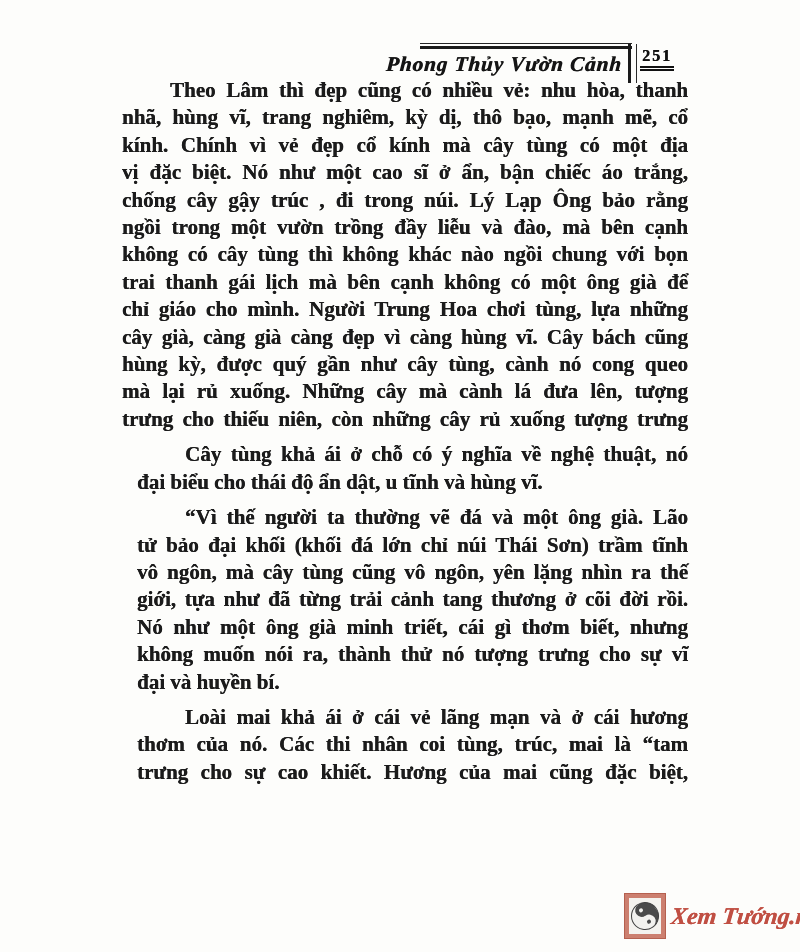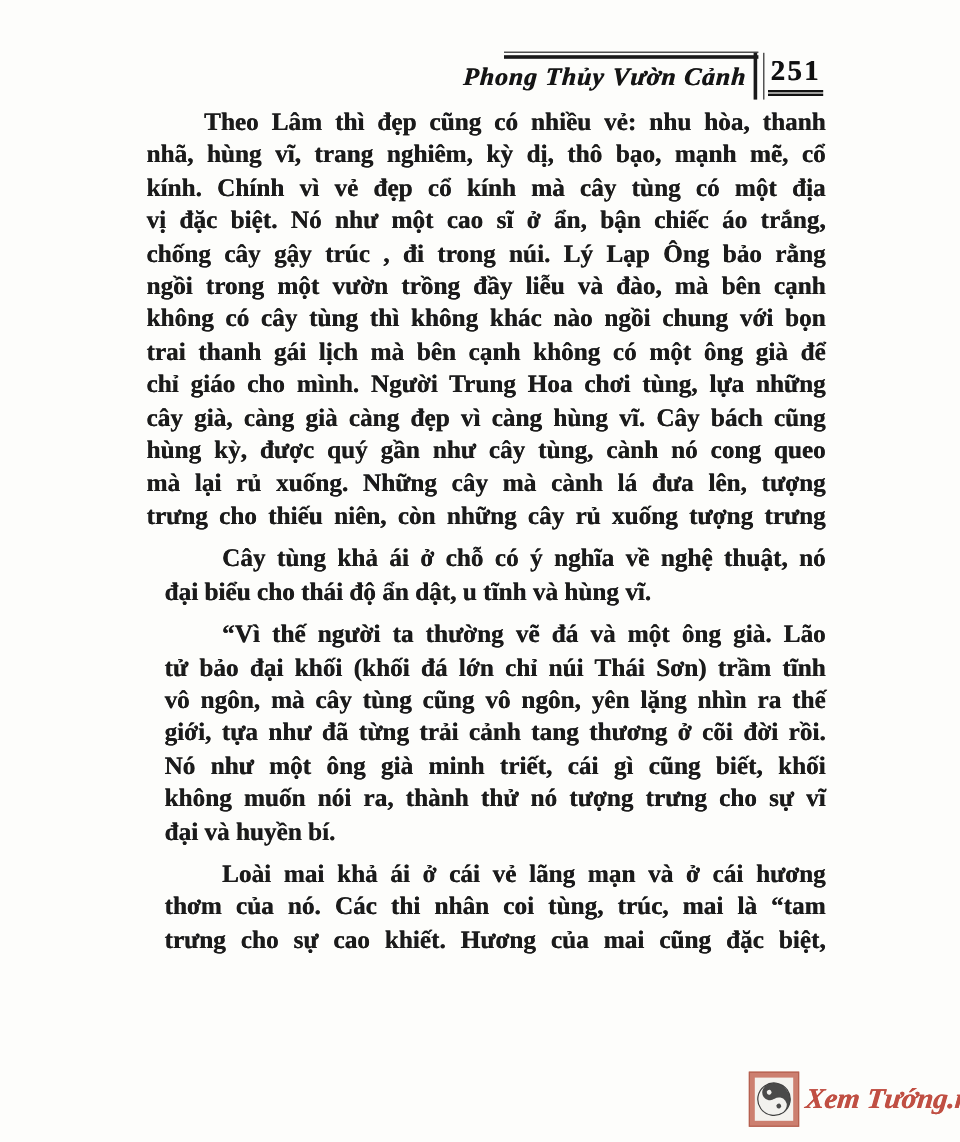--- a/index.html
+++ b/index.html
@@ -35,7 +35,7 @@
   }
   .page-number{
     position:absolute;left:640px;top:47px;
-    font-weight:bold;font-size:24px;letter-spacing:2px;
+    font-weight:bold;font-size:16px;letter-spacing:2px;
     color:#111;
     border-bottom:5px double #111;
     padding:0 2px 1px 2px;

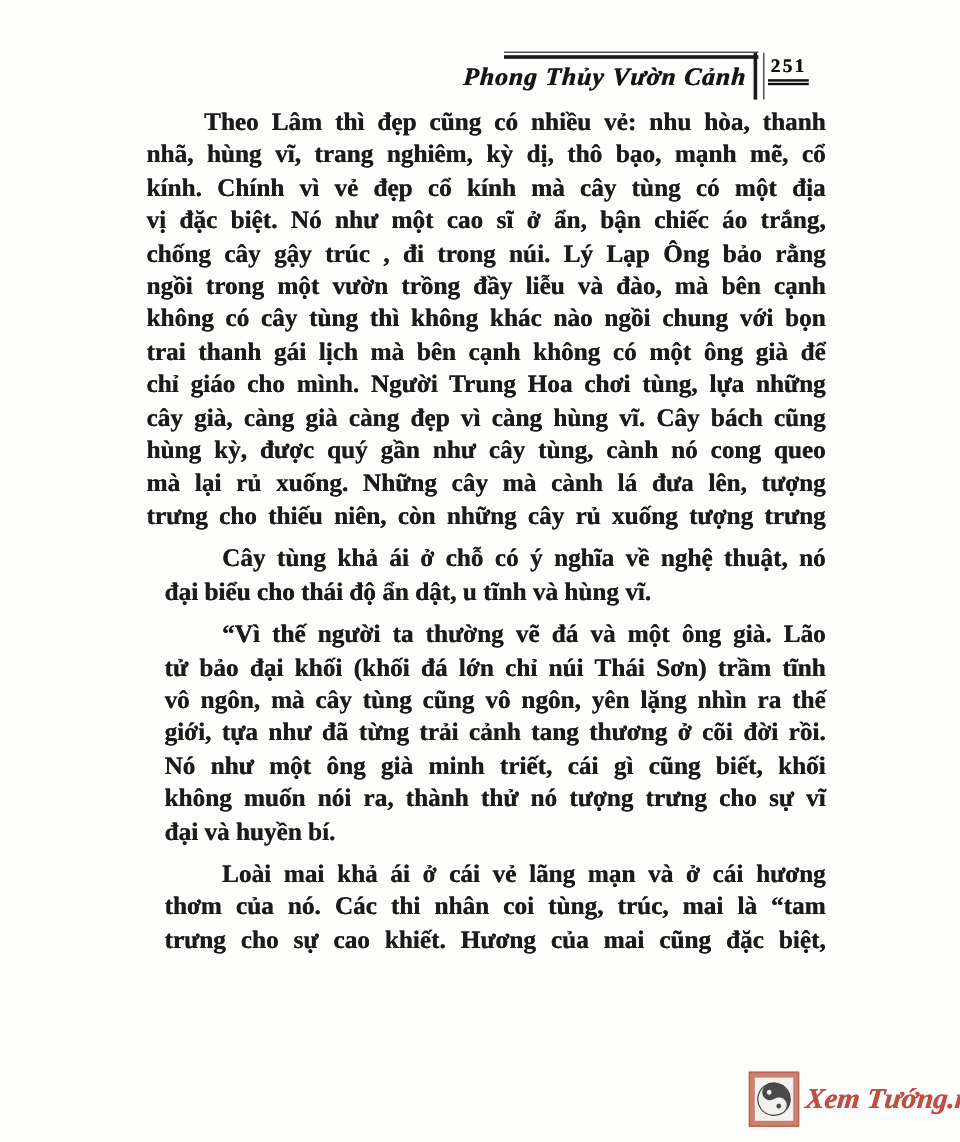--- a/index.html
+++ b/index.html
@@ -44,7 +44,7 @@
 
   
   .content{
-    position:absolute;left:122px;top:88px;width:566px;
+    position:absolute;left:122px;top:77px;width:566px;
     font-size:21px;line-height:27.4px;font-weight:bold;
     color:#1b1b1b;
     text-shadow:0.3px 0 0 currentColor;

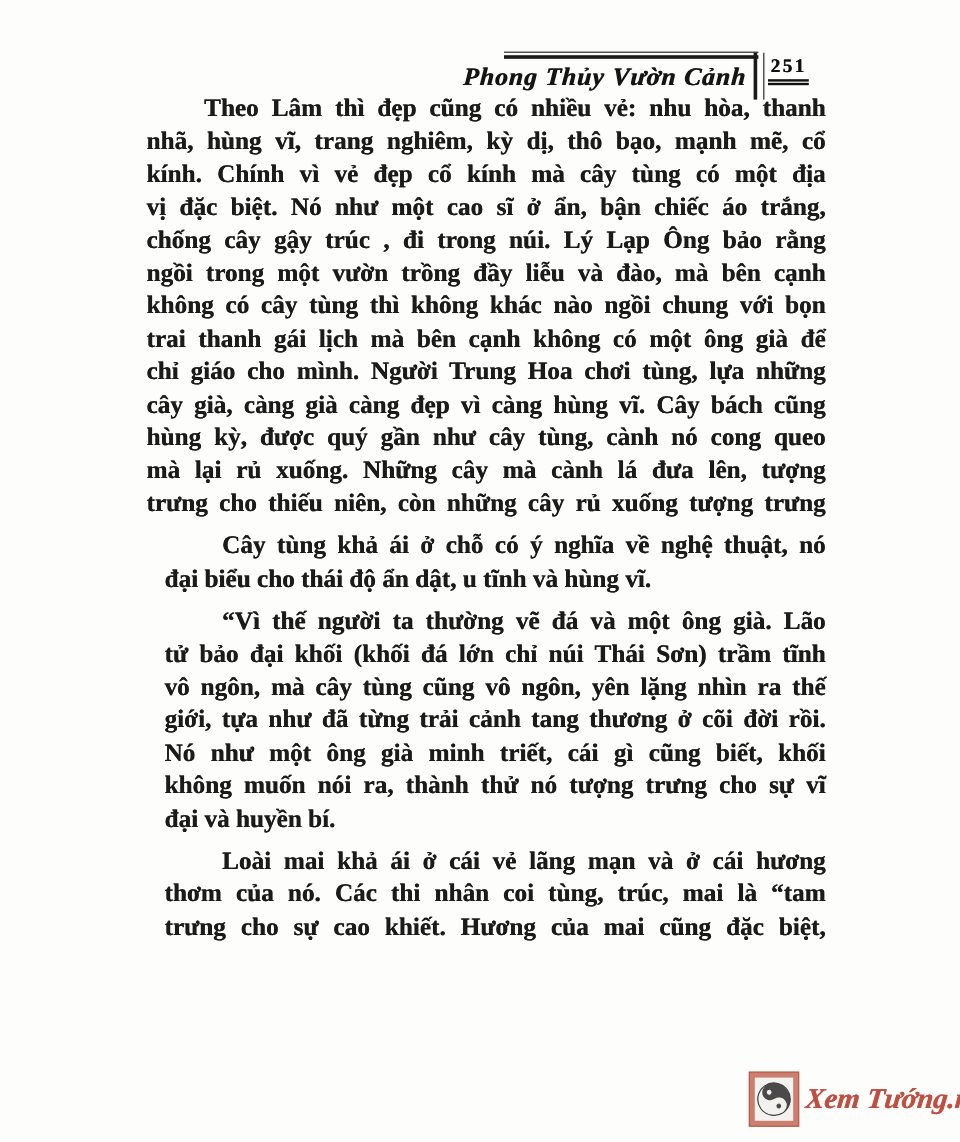--- a/index.html
+++ b/index.html
@@ -143,7 +143,7 @@
         <div class="ln">tử bảo đại khối (khối đá lớn chỉ núi Thái Sơn) trầm tĩnh</div>
         <div class="ln">vô ngôn, mà cây tùng cũng vô ngôn, yên lặng nhìn ra thế</div>
         <div class="ln">giới, tựa như đã từng trải cảnh tang thương ở cõi đời rồi.</div>
-        <div class="ln">Nó như một ông già minh triết, cái gì cũng biết, khối</div>
+        <div class="ln">Nó như một ông già minh triết, cái gì thơm biết, nhưng</div>
         <div class="ln">không muốn nói ra, thành thử nó tượng trưng cho sự vĩ</div>
         <div class="ln end">đại và huyền bí.</div>
       </div>

